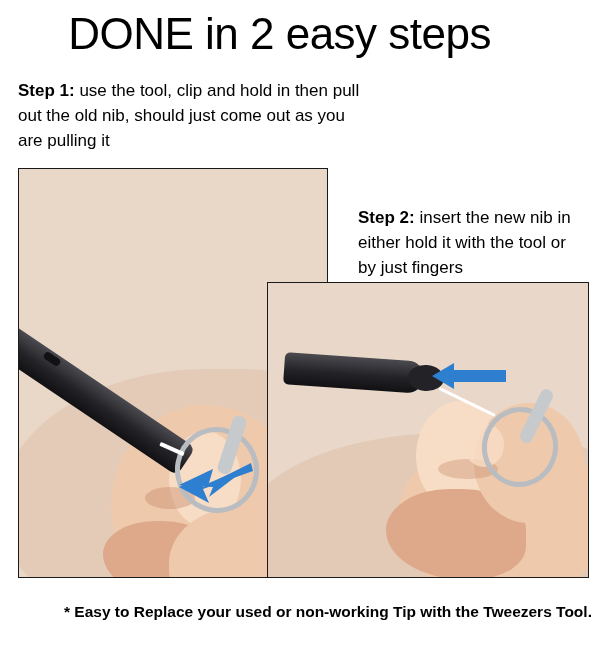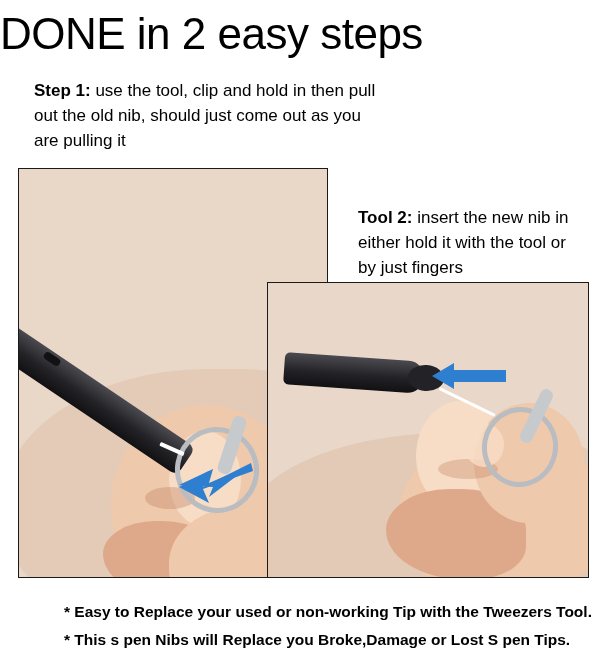--- a/index.html
+++ b/index.html
@@ -22,7 +22,7 @@
     left: 0;
     top: 8px;
     width: 491px;
-    text-align: left;
+    text-align: right;
     font-size: 44px;
     line-height: 52px;
     font-weight: 400;

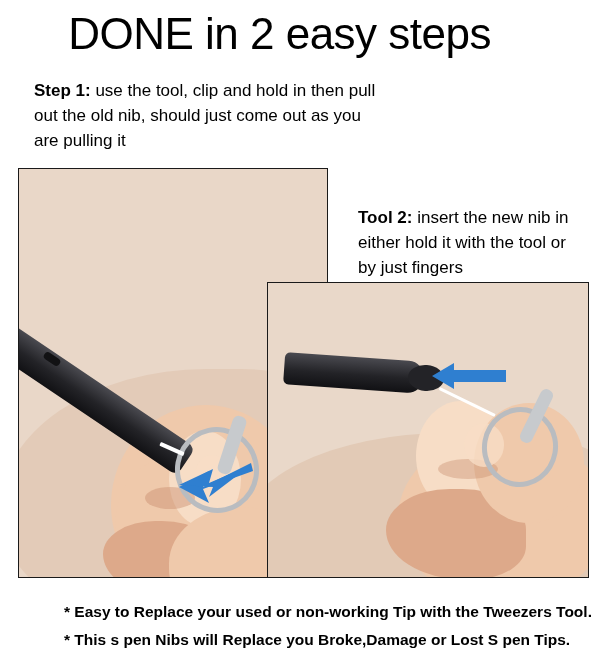--- a/index.html
+++ b/index.html
@@ -39,7 +39,6 @@
     font-size: 17px;
     line-height: 25px;
     font-weight: 700;
-    margin-left: 16px;
   }
   .step1-text .normal { font-weight: 400; }
 

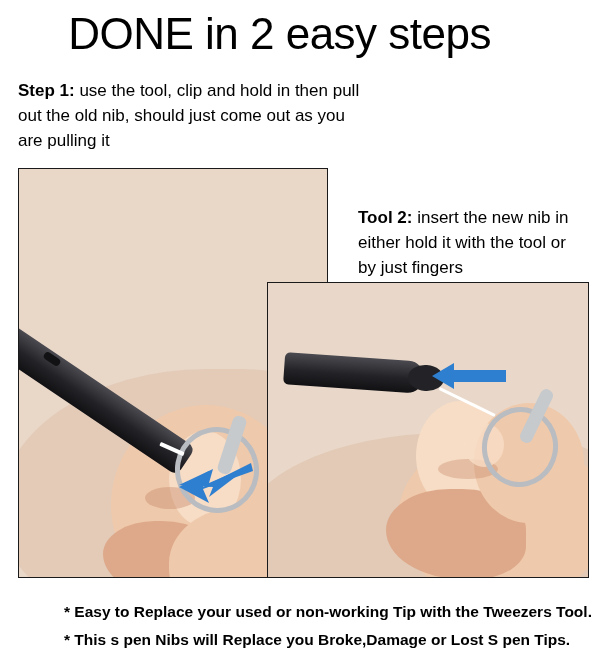--- a/index.html
+++ b/index.html
@@ -133,7 +133,7 @@
 </div>
 
 <div class="step2-text">
-  <span>Tool 2:</span><span class="normal"> insert the new nib in either hold it with the tool or by just fingers</span>
+  <span>Step 2:</span><span class="normal"> insert the new nib in either hold it with the tool or by just fingers</span>
 </div>
 
 <div class="photo" id="photo-step1">

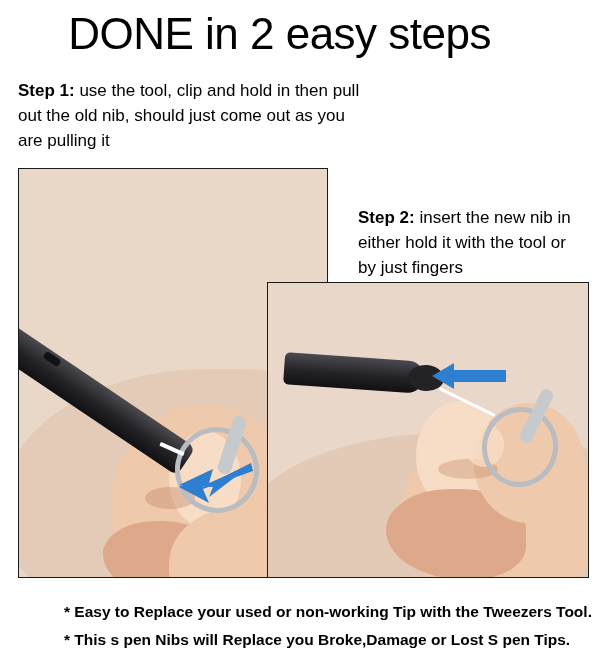--- a/index.html
+++ b/index.html
@@ -189,7 +189,6 @@
 
 <div class="bullets">
   <div class="bullet">* Easy to Replace your used or non-working Tip with the Tweezers Tool.</div>
-  <div class="bullet">* This s pen Nibs will Replace you Broke,Damage or Lost S pen Tips.</div>
 </div>
 
 </body></html>

